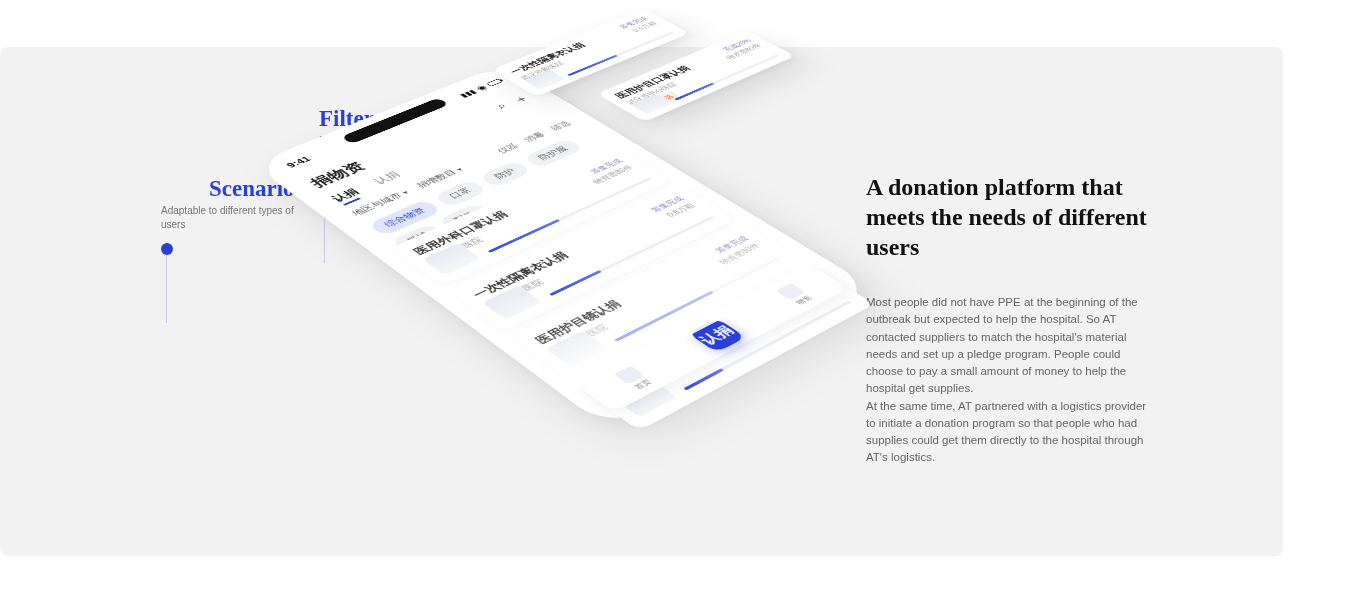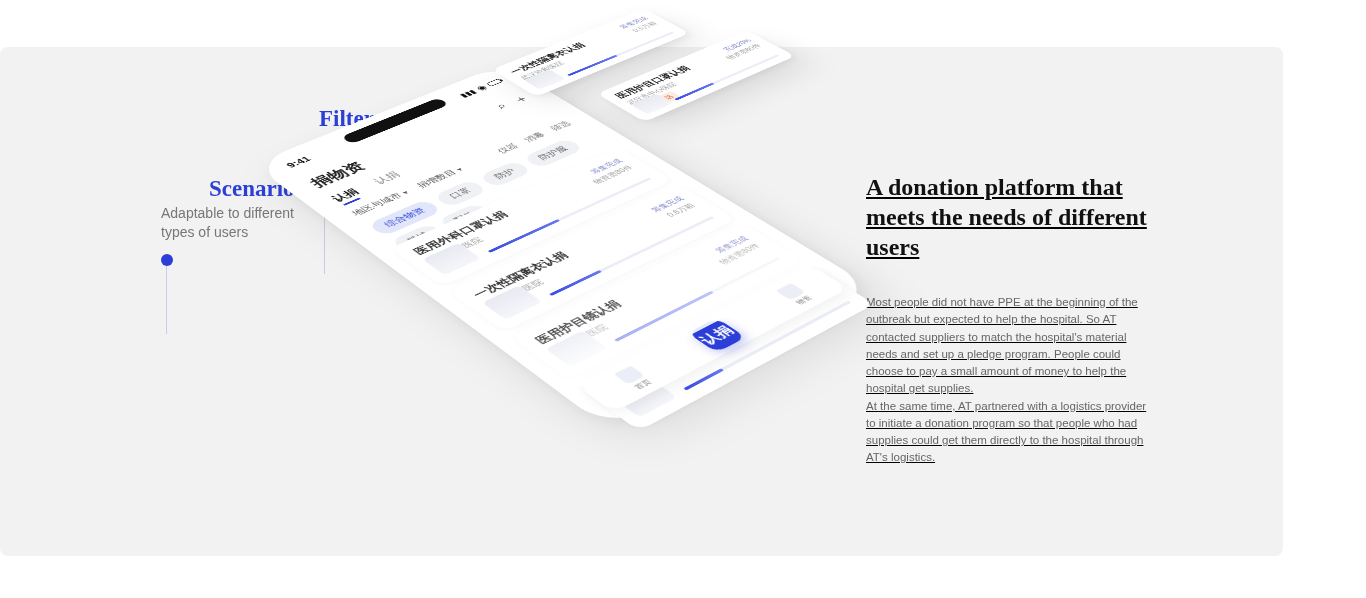--- a/index.html
+++ b/index.html
@@ -25,7 +25,6 @@
     left: 866px;
     top: 125px;
     width: 292px;
-    text-decoration: underline;
   }
   .text-col h2 {
     font-family: Georgia, "Times New Roman", serif;

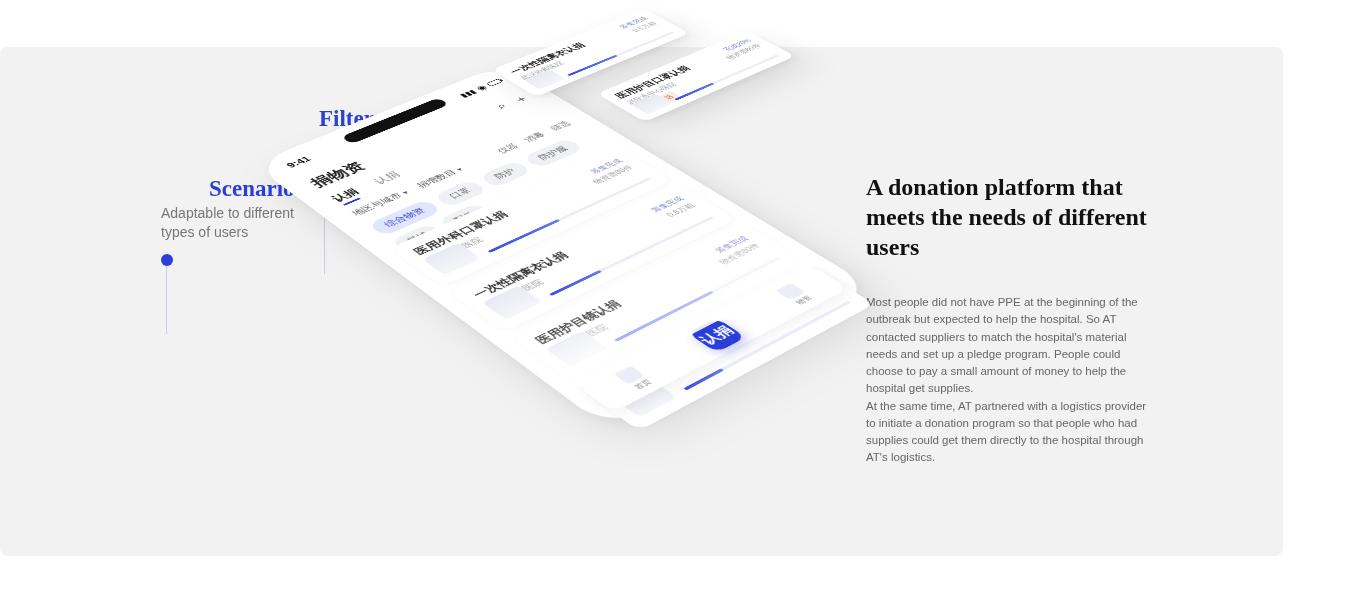--- a/index.html
+++ b/index.html
@@ -53,7 +53,7 @@
     margin-bottom: 4px;
   }
   .annotation p {
-    font-size: 14px;
+    font-size: 10px;
     color: #777;
     line-height: 1.35;
     max-width: 140px;

